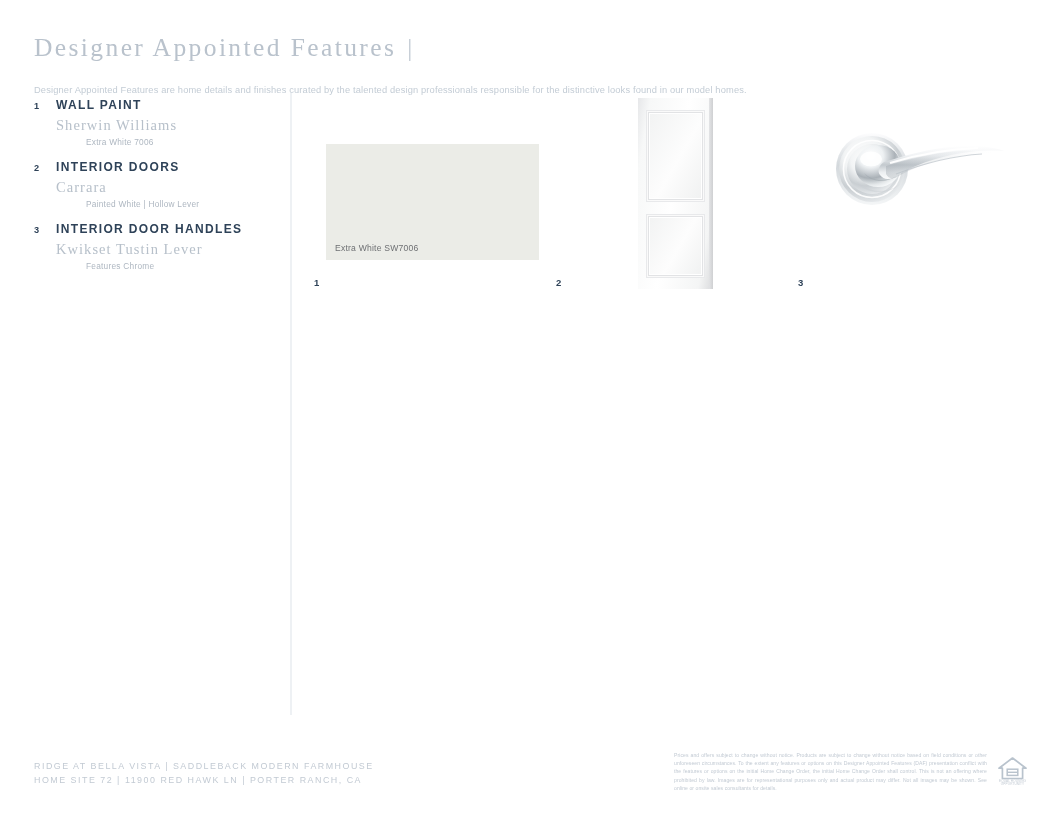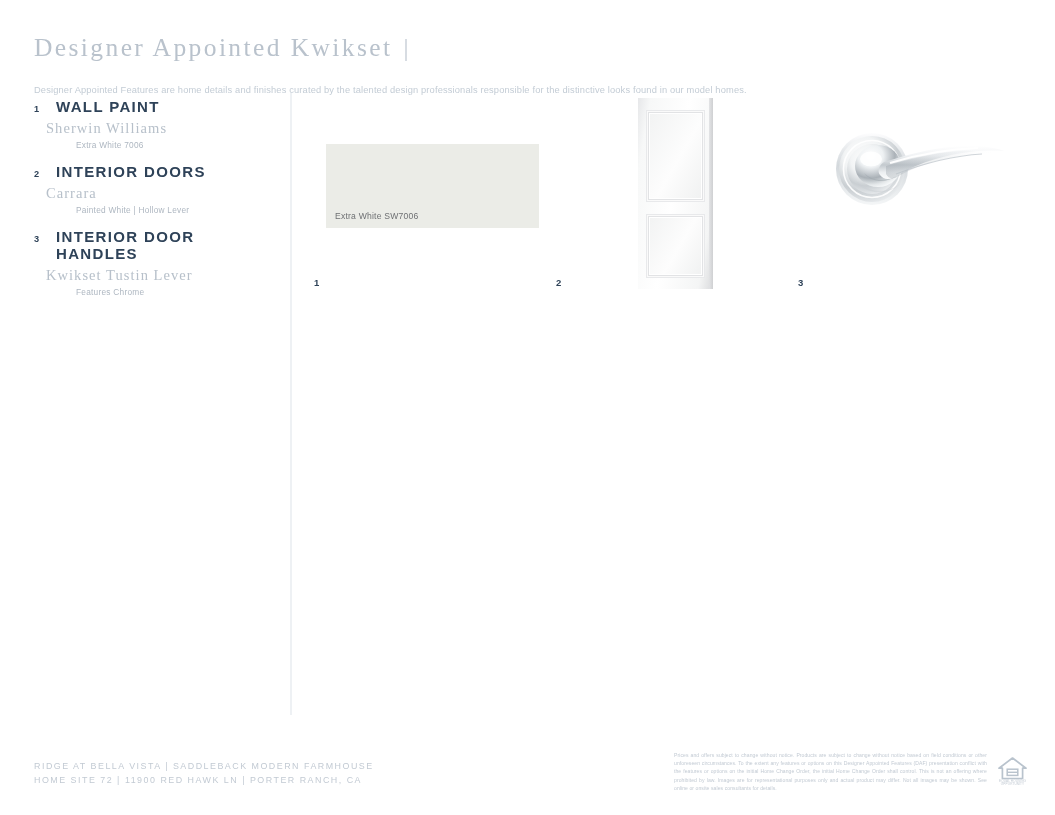--- a/index.html
+++ b/index.html
@@ -222,7 +222,7 @@
 
 <div id="header">
   <div id="title-row">
-    <span class="title-serif">Designer Appointed Kwikset</span>
+    <span class="title-serif">Designer Appointed Features</span>
     <span class="title-pipe">|</span>
   </div>
   <div id="subtitle">Designer Appointed Features are home details and finishes curated by the talented design professionals responsible for the distinctive looks found in our model homes.</div>

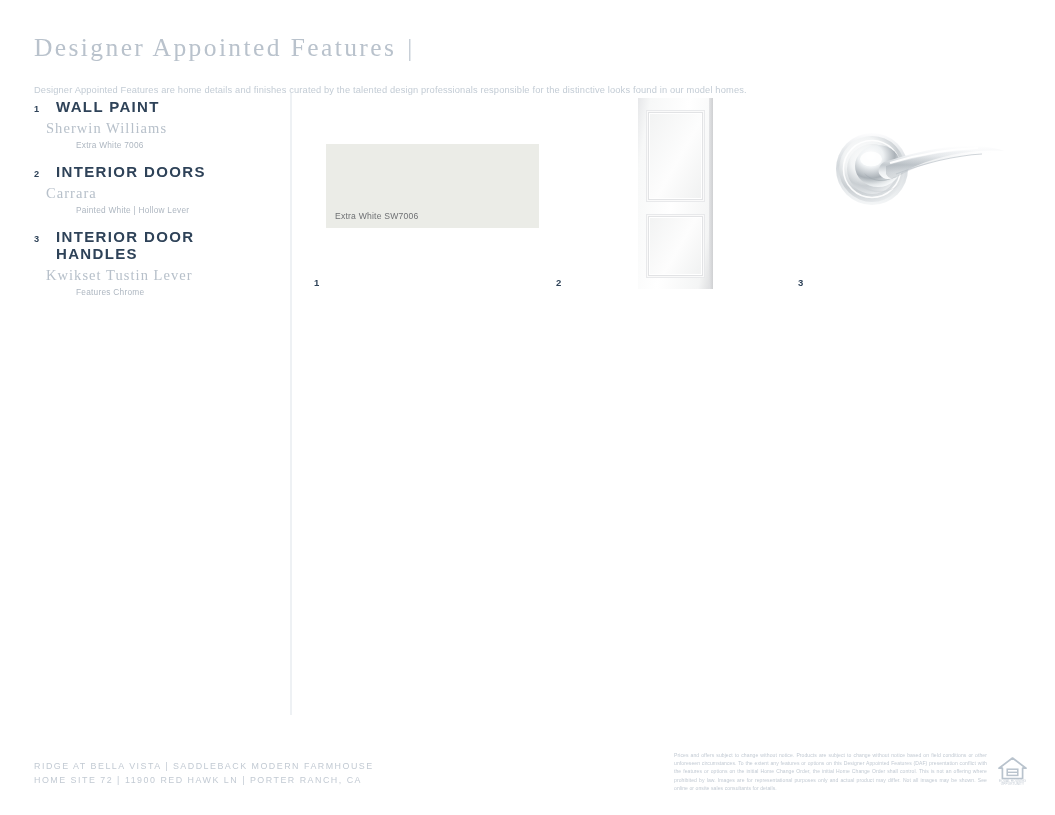--- a/index.html
+++ b/index.html
@@ -89,7 +89,7 @@
     letter-spacing: 0.3px;
   }
   .feature-cat {
-    font-size: 15px;
+    font-size: 12px;
     font-weight: bold;
     color: #2e4258;
     letter-spacing: 1.35px;

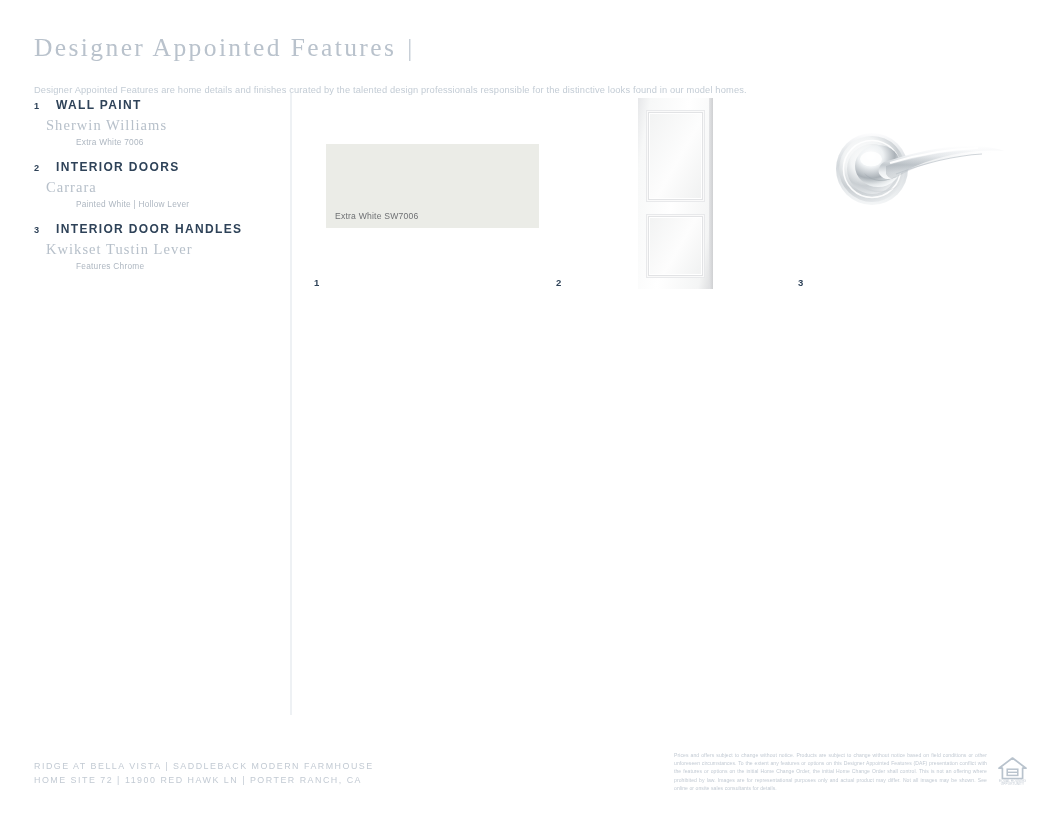--- a/index.html
+++ b/index.html
@@ -95,7 +95,7 @@
     letter-spacing: 1.35px;
   }
   .feature-body {
-    margin-left: 12px;
+    margin-left: 22px;
     margin-top: 4px;
   }
   .feature-name {

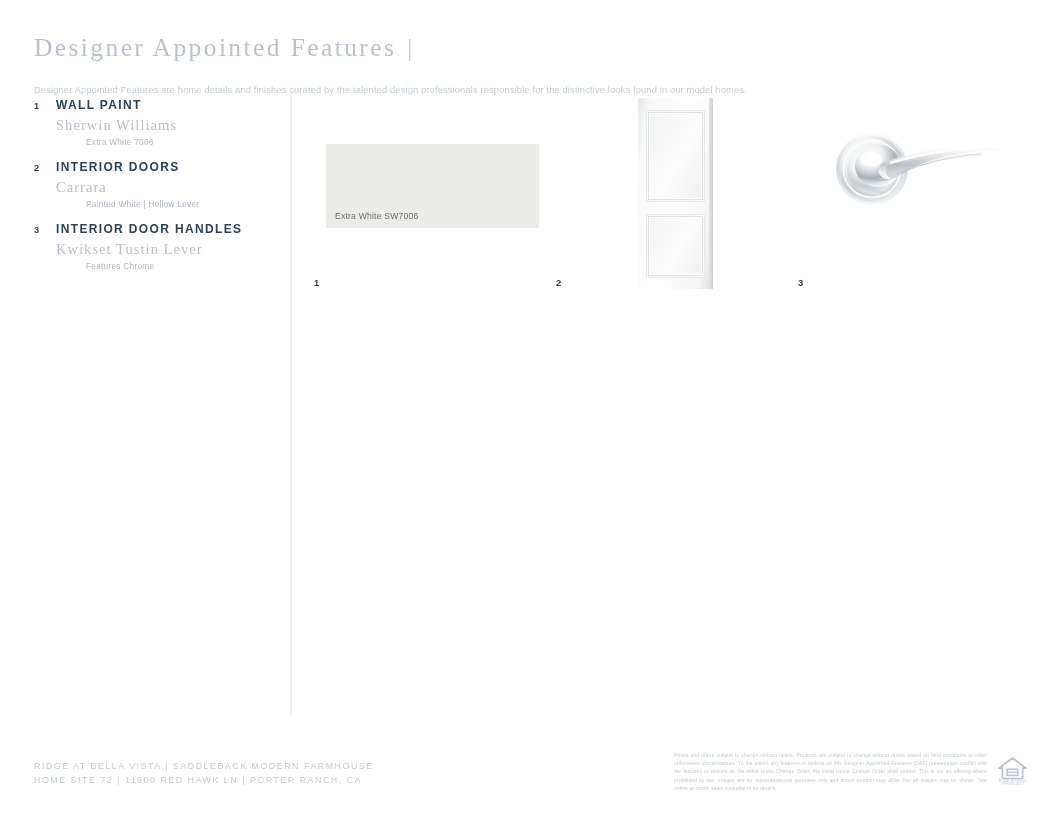--- a/index.html
+++ b/index.html
@@ -119,7 +119,7 @@
     left: 326px;
     top: 144px;
     width: 213px;
-    height: 84px;
+    height: 116px;
     background: #ebece7;
   }
   #swatch-label {

